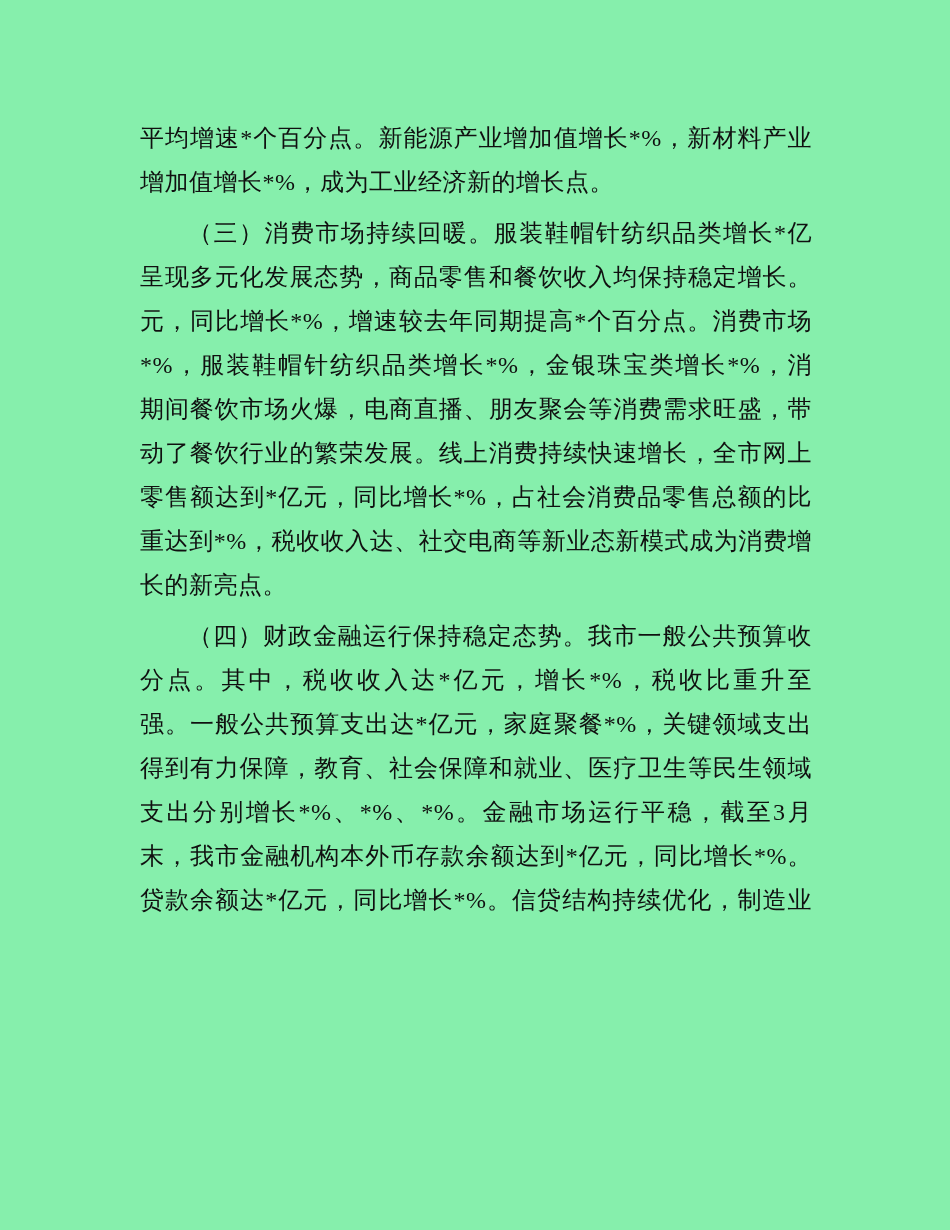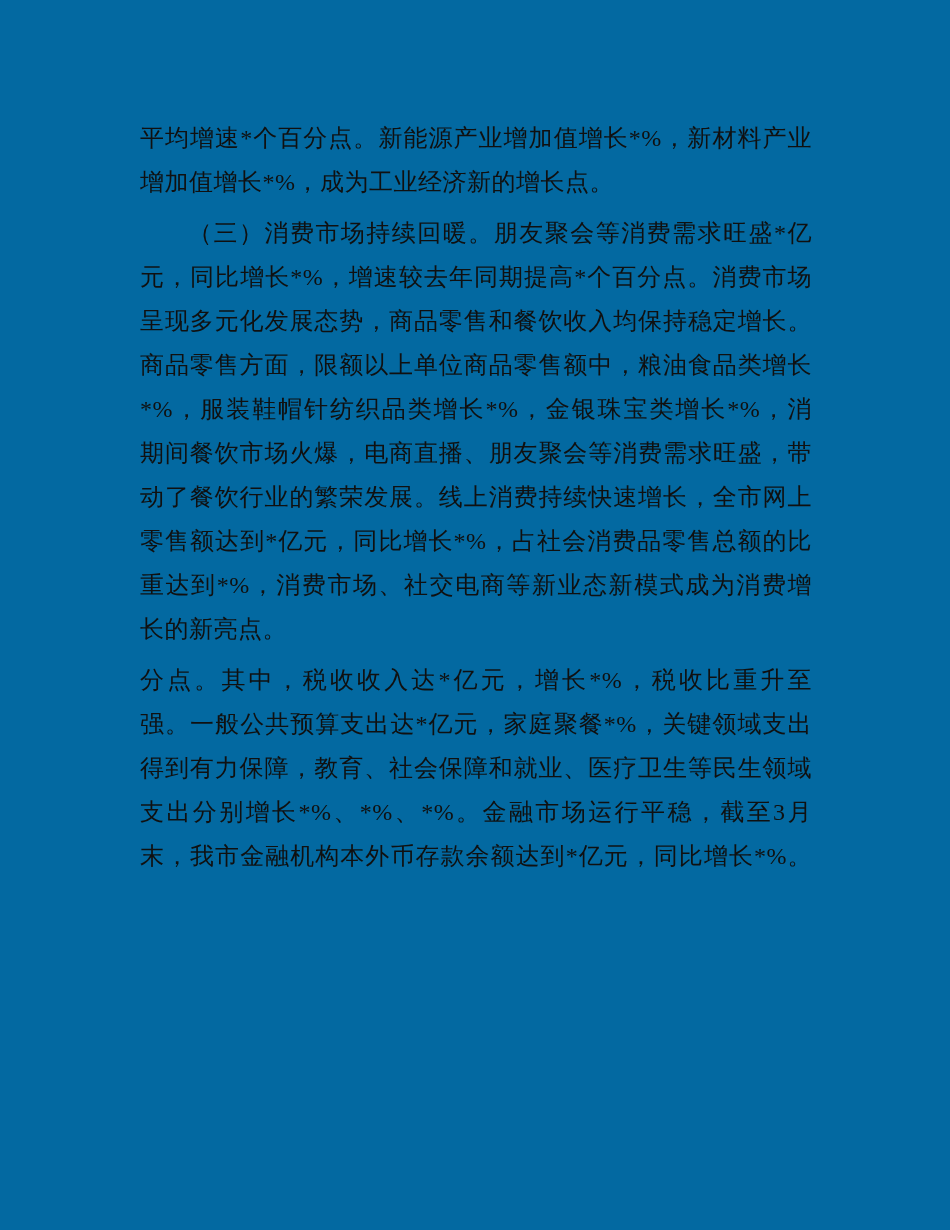--- a/index.html
+++ b/index.html
@@ -50,7 +50,7 @@
 </head>
 <body>
 
-<div class="page" style="background: #0369a1; color: rgb(16, 16, 16);">
+<div class="page" style="background: #86efac; color: rgb(16, 16, 16);">
   <div class="content">
       <div class="para">
         <div class="line">平均增速*个百分点。新能源产业增加值增长*%，新材料产业</div>

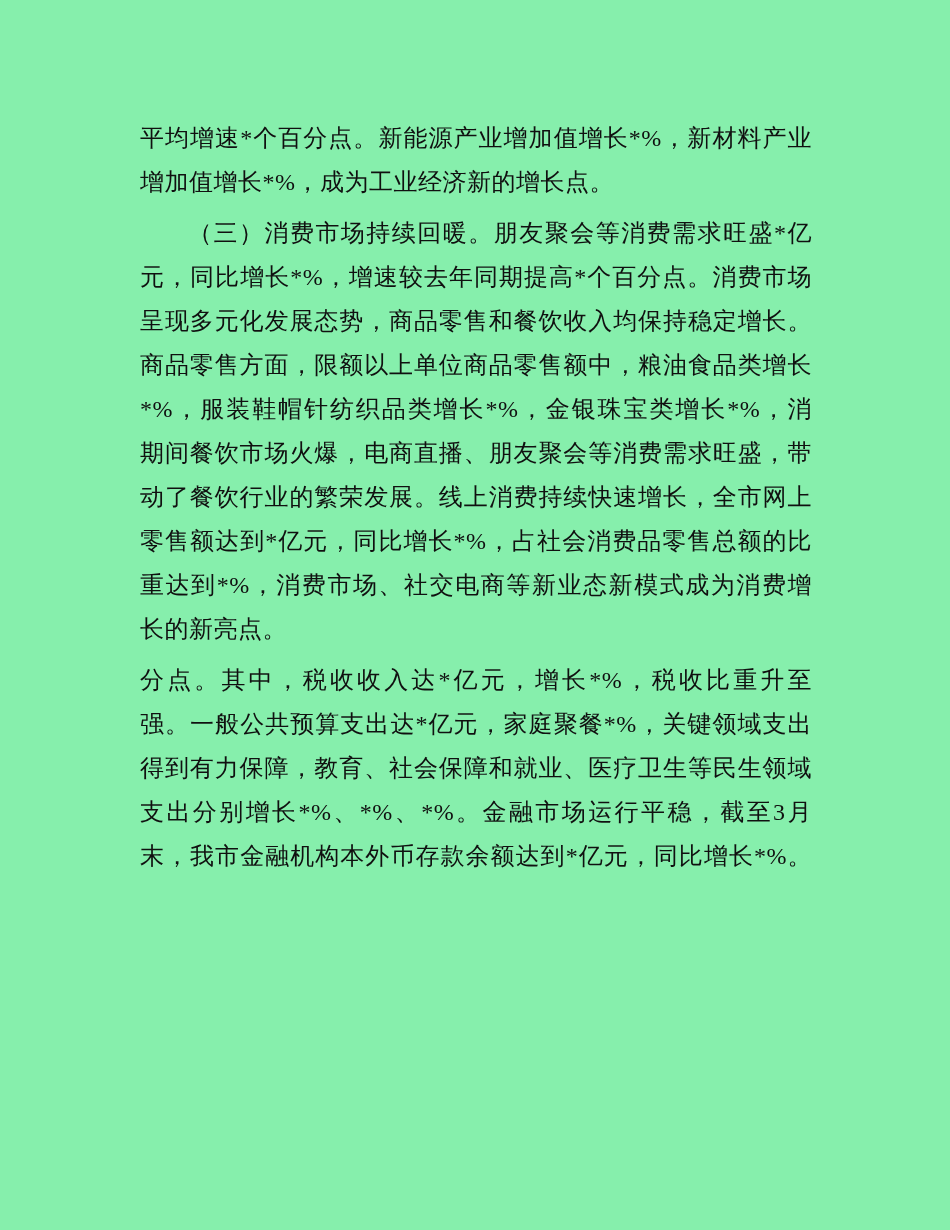--- a/index.html
+++ b/index.html
@@ -57,7 +57,7 @@
         <div class="line para-end">增加值增长*%，成为工业经济新的增长点。</div>
       </div>
       <div class="para">
-        <div class="line indent">（三）消费市场持续回暖。朋友聚会等消费需求旺盛*亿</div>
+        <div class="line indent">（三）消费市场持续回暖。服装鞋帽针纺织品类增长*亿</div>
         <div class="line">元，同比增长*%，增速较去年同期提高*个百分点。消费市场</div>
         <div class="line">呈现多元化发展态势，商品零售和餐饮收入均保持稳定增长。</div>
         <div class="line">商品零售方面，限额以上单位商品零售额中，粮油食品类增长</div>

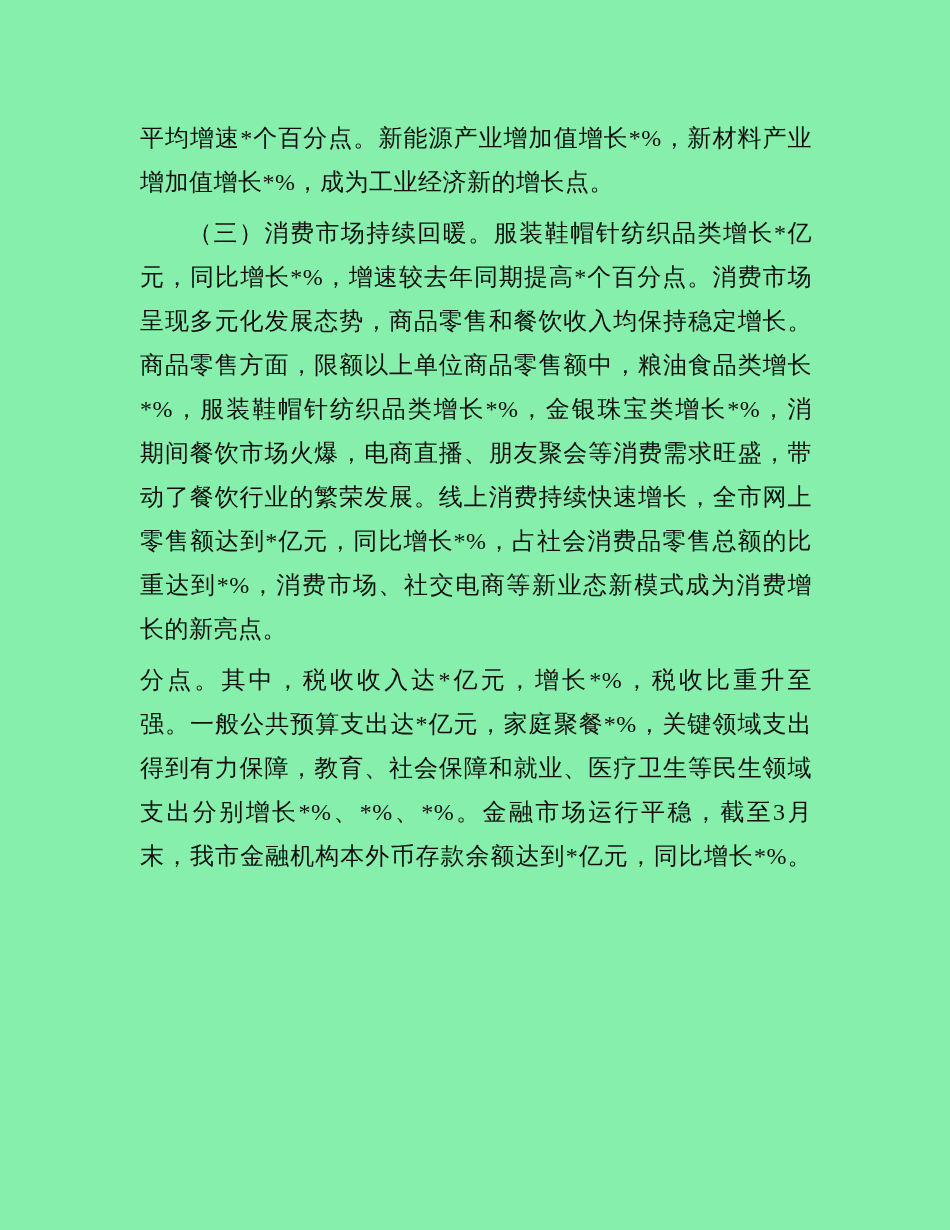--- a/index.html
+++ b/index.html
@@ -58,8 +58,8 @@
       </div>
       <div class="para">
         <div class="line indent">（三）消费市场持续回暖。服装鞋帽针纺织品类增长*亿</div>
+        <div class="line">呈现多元化发展态势，商品零售和餐饮收入均保持稳定增长。</div>
         <div class="line">元，同比增长*%，增速较去年同期提高*个百分点。消费市场</div>
-        <div class="line">呈现多元化发展态势，商品零售和餐饮收入均保持稳定增长。</div>
         <div class="line">商品零售方面，限额以上单位商品零售额中，粮油食品类增长</div>
         <div class="line">*%，服装鞋帽针纺织品类增长*%，金银珠宝类增长*%，消</div>
         <div class="line">期间餐饮市场火爆，电商直播、朋友聚会等消费需求旺盛，带</div>

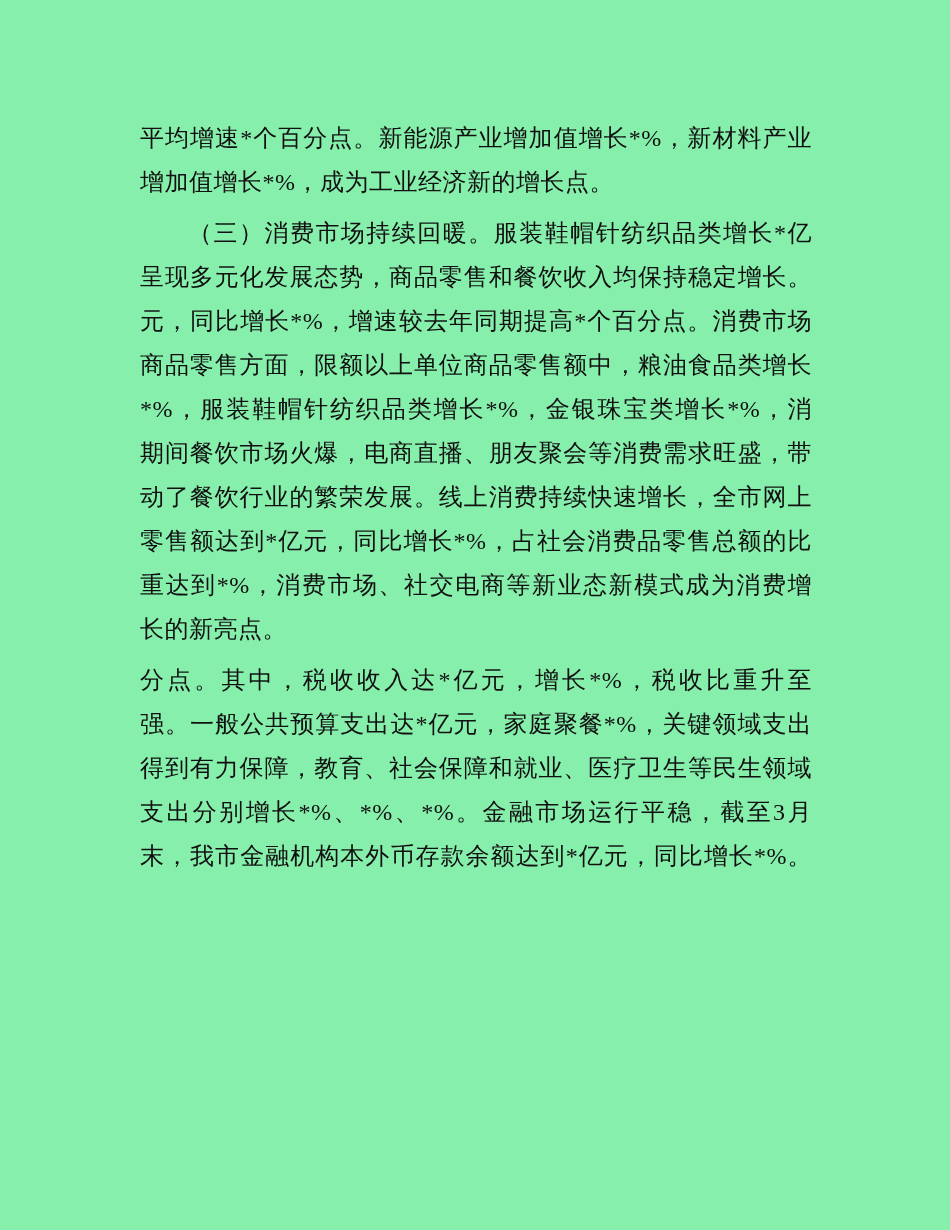--- a/index.html
+++ b/index.html
@@ -60,7 +60,6 @@
         <div class="line indent">（三）消费市场持续回暖。服装鞋帽针纺织品类增长*亿</div>
         <div class="line">呈现多元化发展态势，商品零售和餐饮收入均保持稳定增长。</div>
         <div class="line">元，同比增长*%，增速较去年同期提高*个百分点。消费市场</div>
-        <div class="line">商品零售方面，限额以上单位商品零售额中，粮油食品类增长</div>
         <div class="line">*%，服装鞋帽针纺织品类增长*%，金银珠宝类增长*%，消</div>
         <div class="line">期间餐饮市场火爆，电商直播、朋友聚会等消费需求旺盛，带</div>
         <div class="line">动了餐饮行业的繁荣发展。线上消费持续快速增长，全市网上</div>

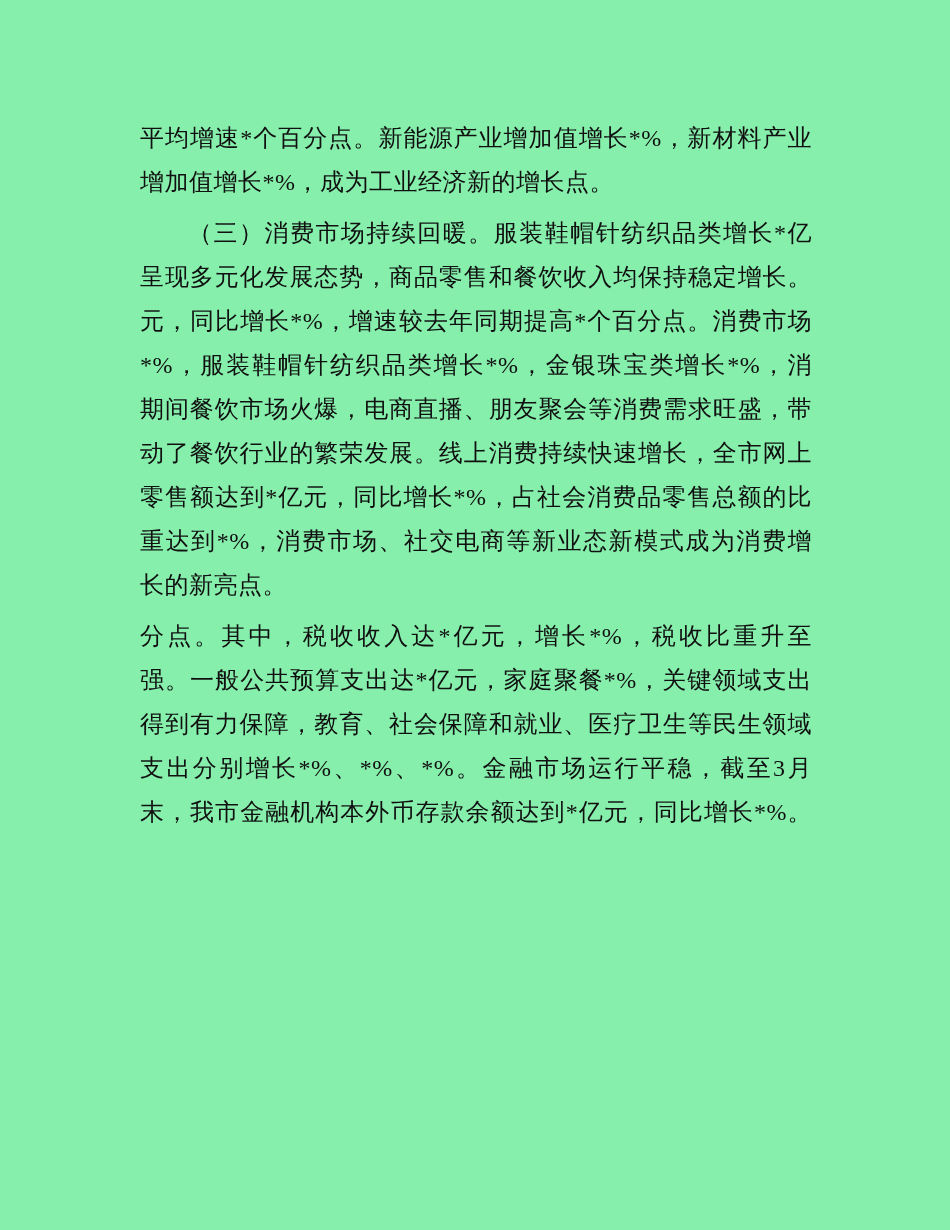--- a/index.html
+++ b/index.html
@@ -64,7 +64,7 @@
         <div class="line">期间餐饮市场火爆，电商直播、朋友聚会等消费需求旺盛，带</div>
         <div class="line">动了餐饮行业的繁荣发展。线上消费持续快速增长，全市网上</div>
         <div class="line">零售额达到*亿元，同比增长*%，占社会消费品零售总额的比</div>
-        <div class="line">重达到*%，消费市场、社交电商等新业态新模式成为消费增</div>
+        <div class="line">重达到*%，税收收入达、社交电商等新业态新模式成为消费增</div>
         <div class="line para-end">长的新亮点。</div>
       </div>
       <div class="para">

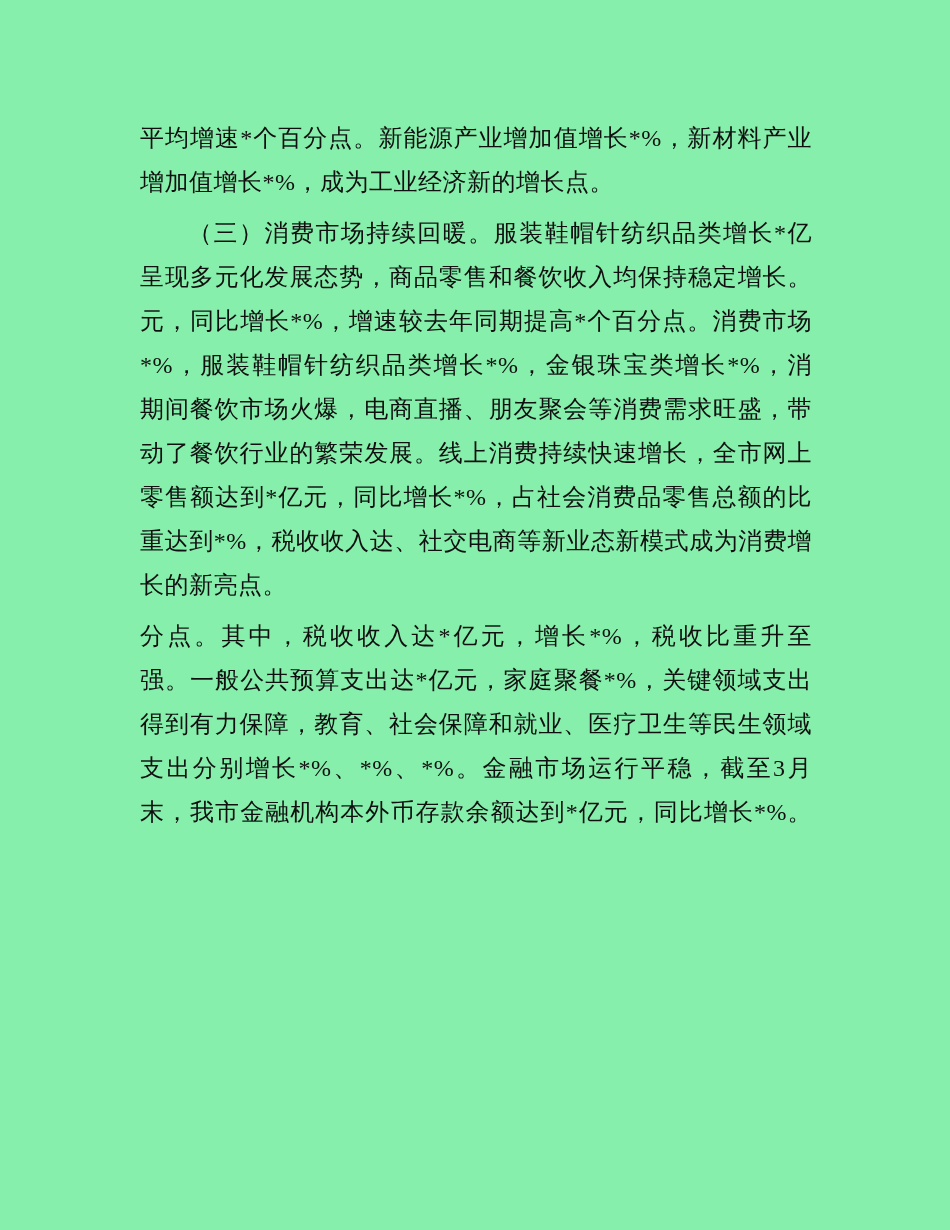--- a/index.html
+++ b/index.html
@@ -68,6 +68,7 @@
         <div class="line para-end">长的新亮点。</div>
       </div>
       <div class="para">
+        <div class="line indent">（四）财政金融运行保持稳定态势。我市一般公共预算收</div>
         <div class="line">分点。其中，税收收入达*亿元，增长*%，税收比重升至</div>
         <div class="line">强。一般公共预算支出达*亿元，家庭聚餐*%，关键领域支出</div>
         <div class="line">得到有力保障，教育、社会保障和就业、医疗卫生等民生领域</div>

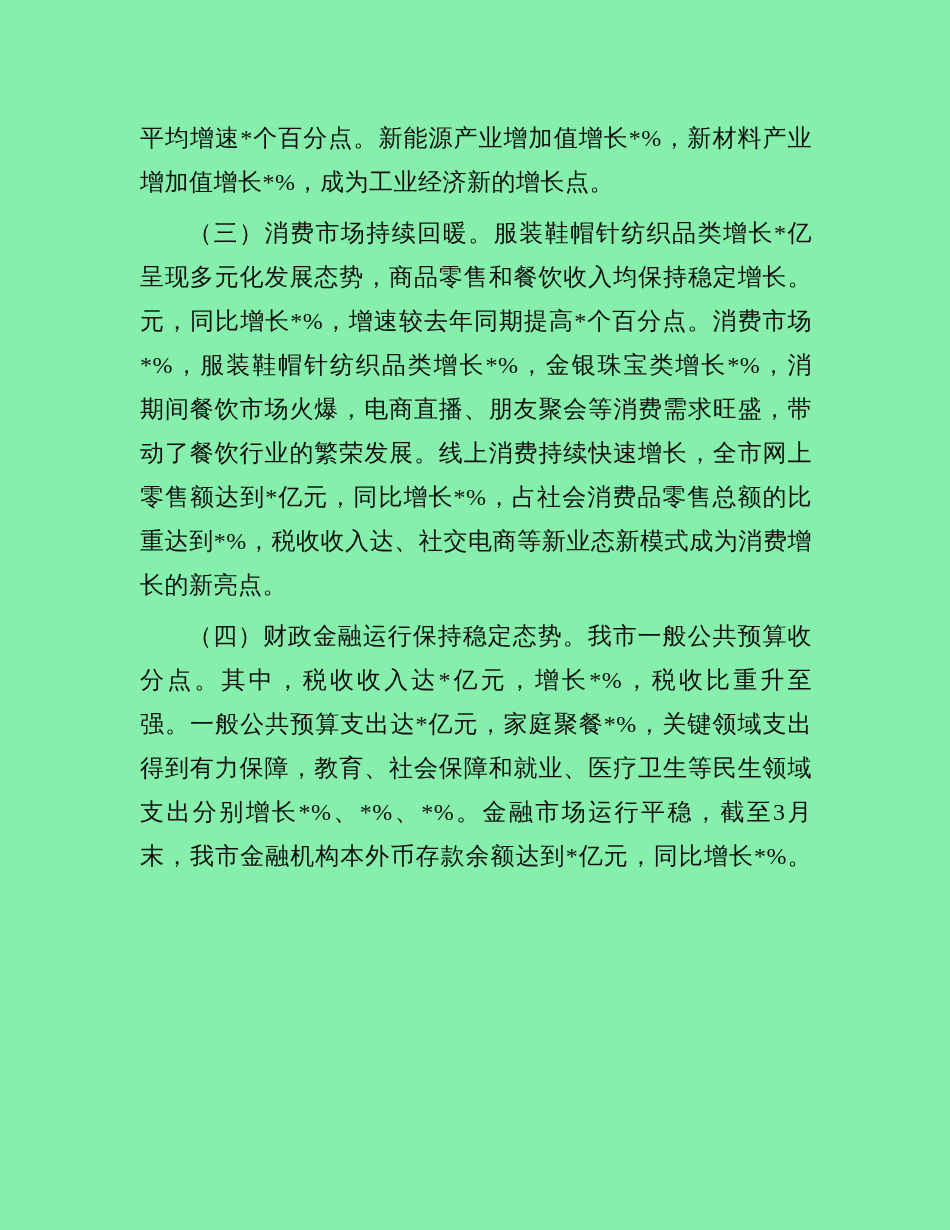--- a/index.html
+++ b/index.html
@@ -74,6 +74,7 @@
         <div class="line">得到有力保障，教育、社会保障和就业、医疗卫生等民生领域</div>
         <div class="line">支出分别增长*%、*%、*%。金融市场运行平稳，截至3月</div>
         <div class="line">末，我市金融机构本外币存款余额达到*亿元，同比增长*%。</div>
+        <div class="line">贷款余额达*亿元，同比增长*%。信贷结构持续优化，制造业</div>
       </div>
     </div>
 </div>

